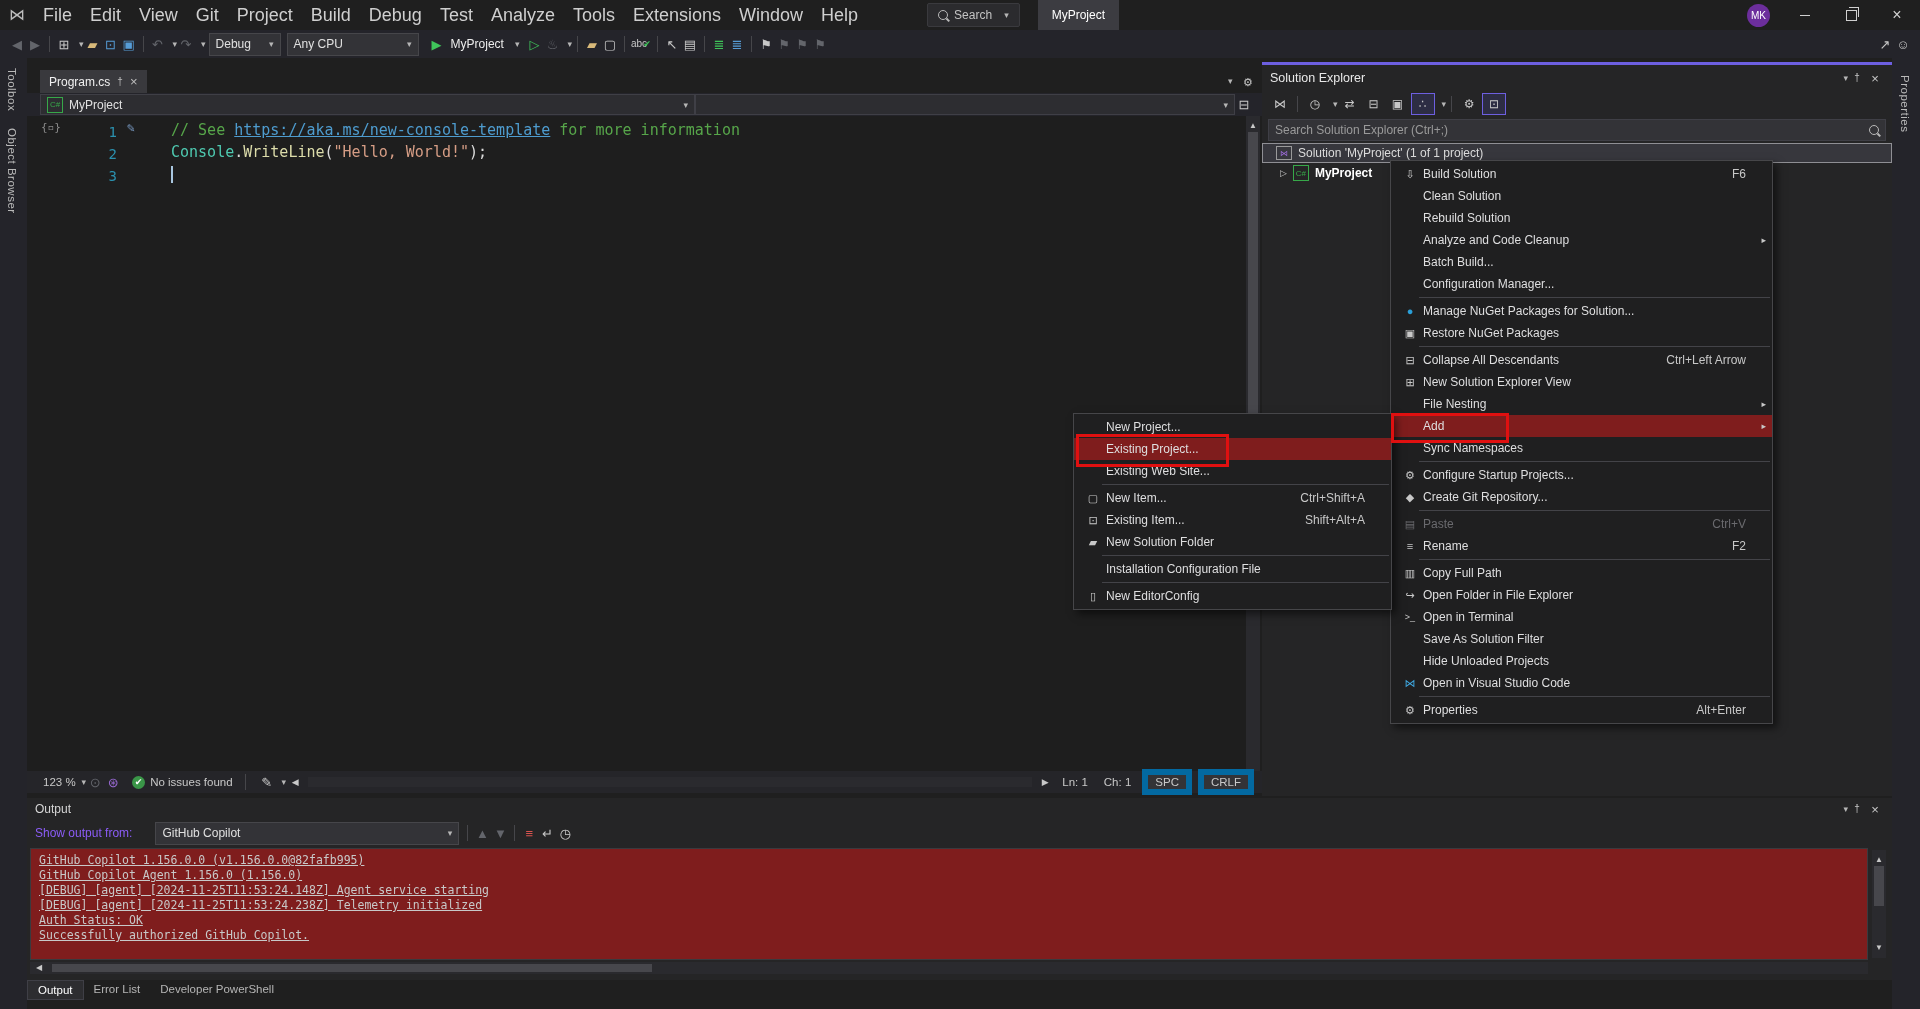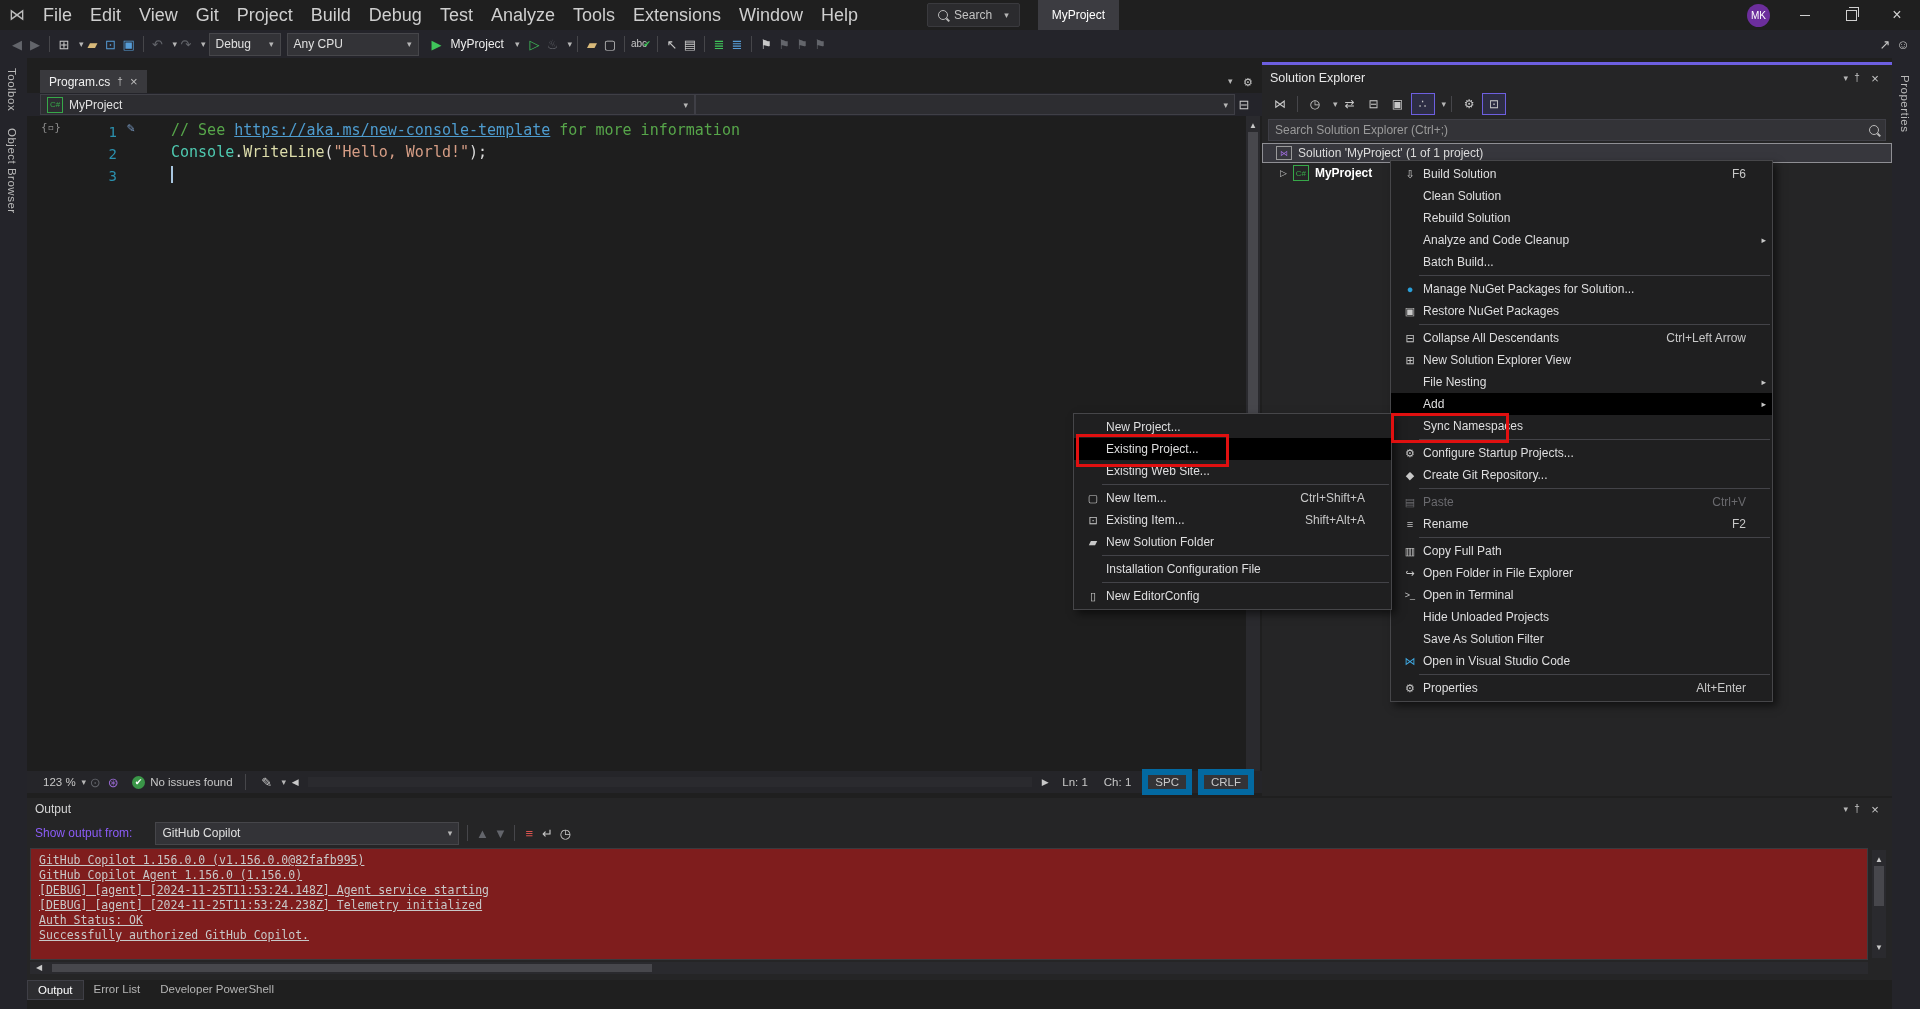--- a/index.html
+++ b/index.html
@@ -321,6 +321,10 @@
       <span class="cm-ic"></span>
       <span class="cm-label">Batch Build...</span>
     </div>
+    <div class="cm-row">
+      <span class="cm-ic"></span>
+      <span class="cm-label">Configuration Manager...</span>
+    </div>
     <div class="cm-sep"></div>
     <div class="cm-row">
       <span class="cm-ic" style="color:#2a9fd8">●</span>

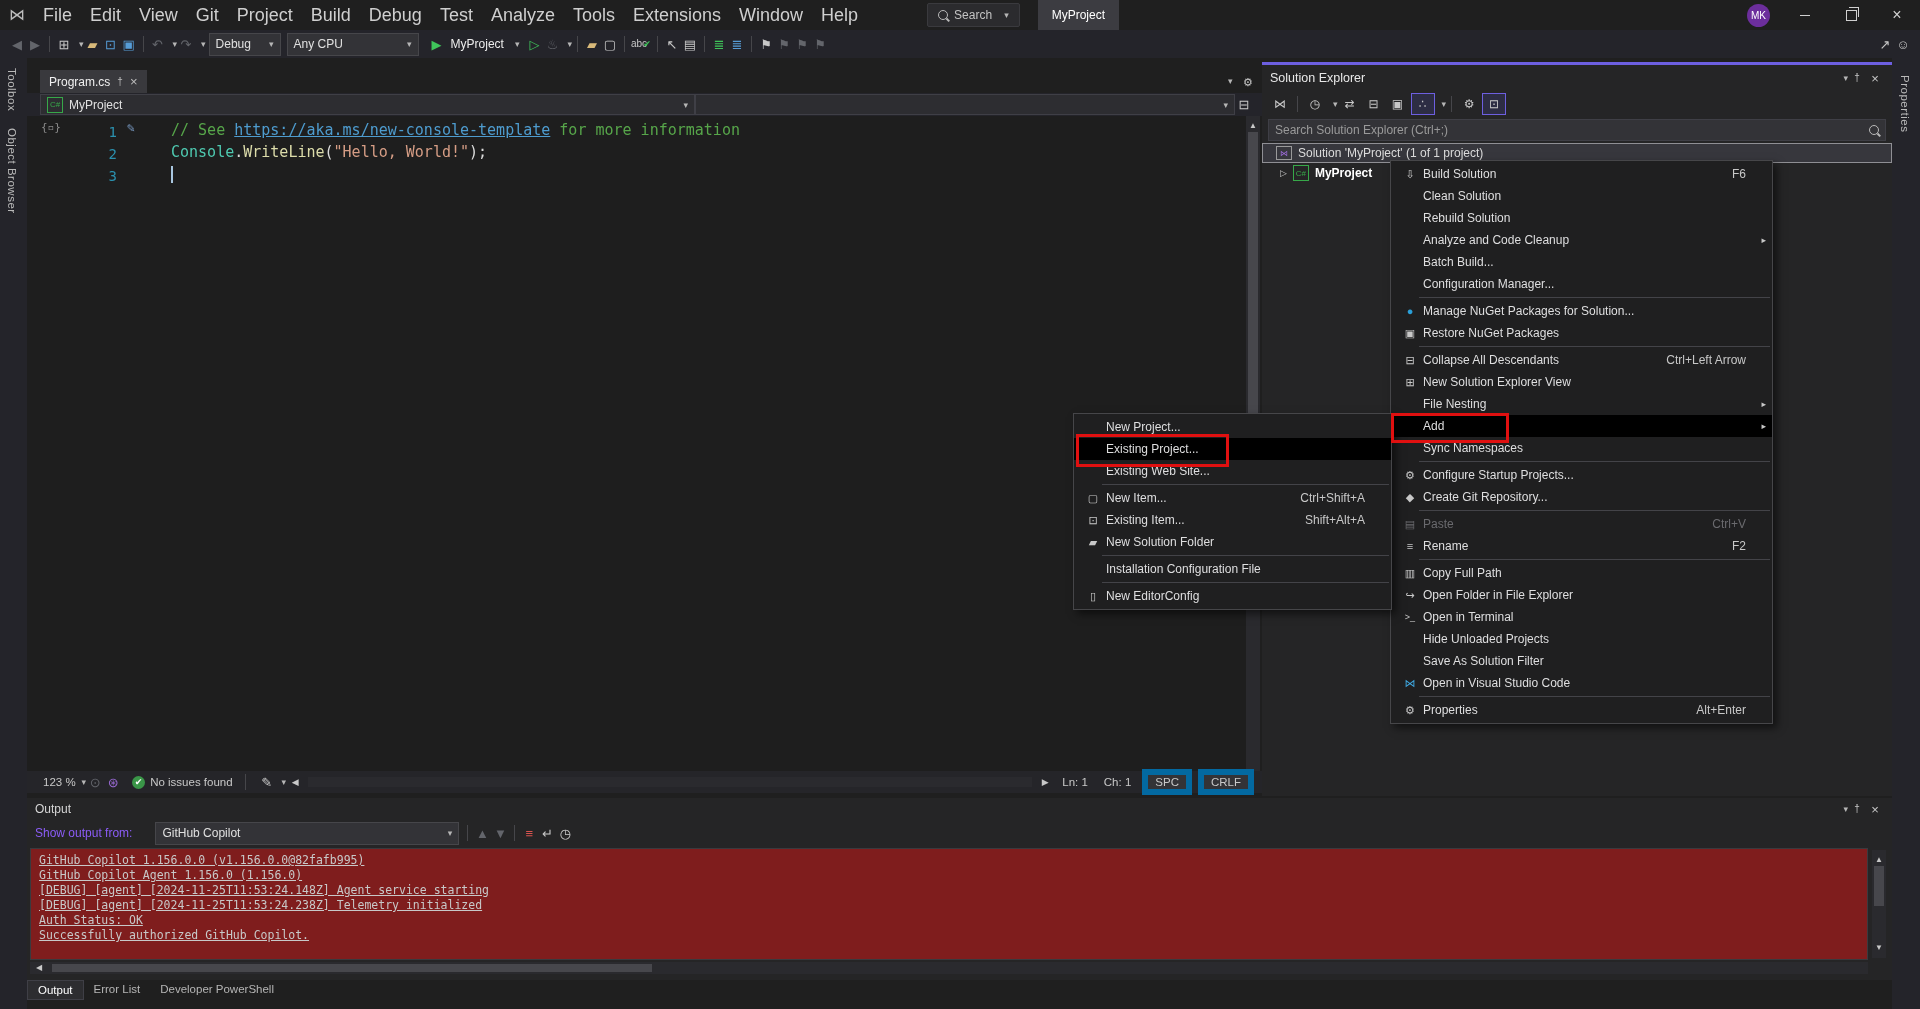--- a/index.html
+++ b/index.html
@@ -81,7 +81,7 @@
   .menu{position:absolute;background:#1f1f20;border:1px solid #464649;box-shadow:4px 4px 8px rgba(0,0,0,.55);
       padding:2px 0;box-sizing:border-box;}
   .cm-row{height:22px;display:flex;align-items:center;padding:0 8px 0 6px;color:#dfdfe0;font-size:12px;position:relative;}
-  .cm-row.hl{background:#000000;}
+  .cm-row.hl{background:#7f1d1d;}
   .cm-row.disabled .cm-label,.cm-row.disabled .cm-sc,.cm-row.disabled .cm-ic{color:#6a6a6e;}
   .cm-ic{width:26px;display:inline-flex;justify-content:center;font-size:11px;color:#c8c8c8;}
   .cm-label{flex:1;}

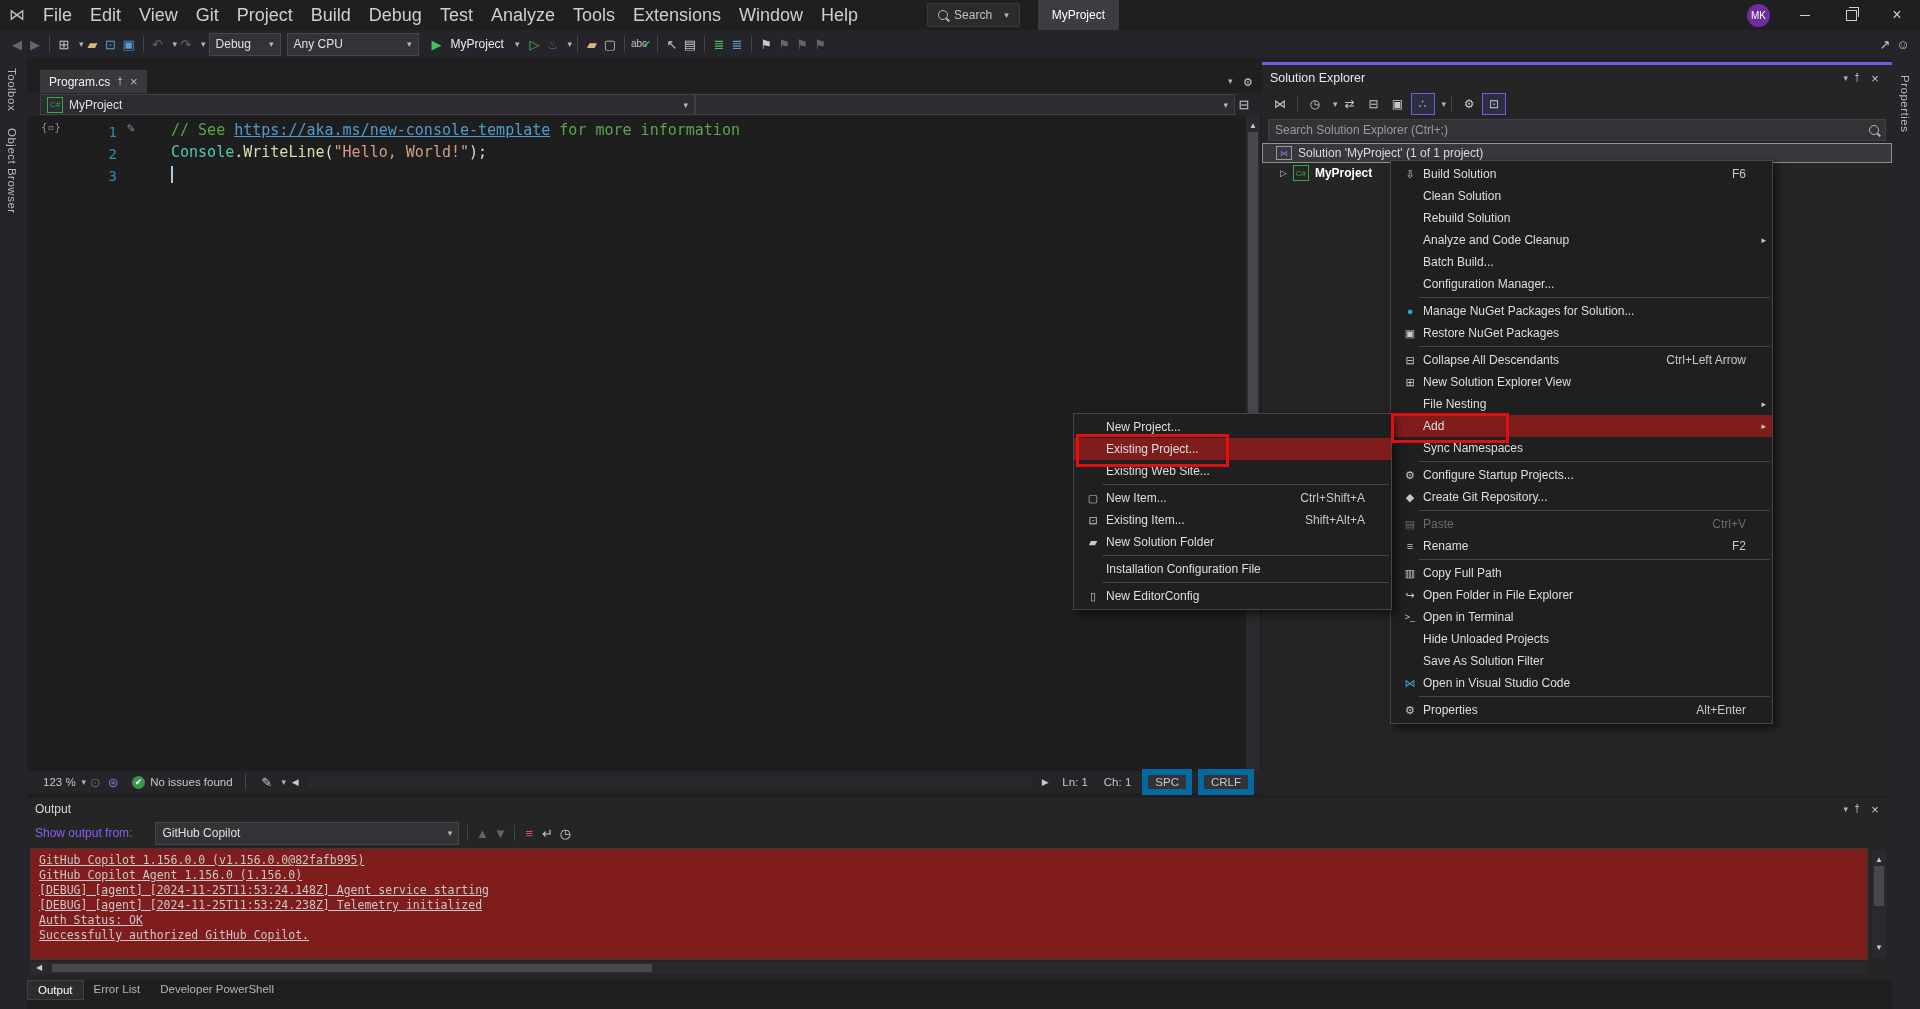--- a/index.html
+++ b/index.html
@@ -393,11 +393,11 @@
     </div>
     <div class="cm-row">
       <span class="cm-ic"></span>
+      <span class="cm-label">Save As Solution Filter</span>
+    </div>
+    <div class="cm-row">
+      <span class="cm-ic"></span>
       <span class="cm-label">Hide Unloaded Projects</span>
-    </div>
-    <div class="cm-row">
-      <span class="cm-ic"></span>
-      <span class="cm-label">Save As Solution Filter</span>
     </div>
     <div class="cm-row">
       <span class="cm-ic" style="color:#3ea7e0">⋈</span>

